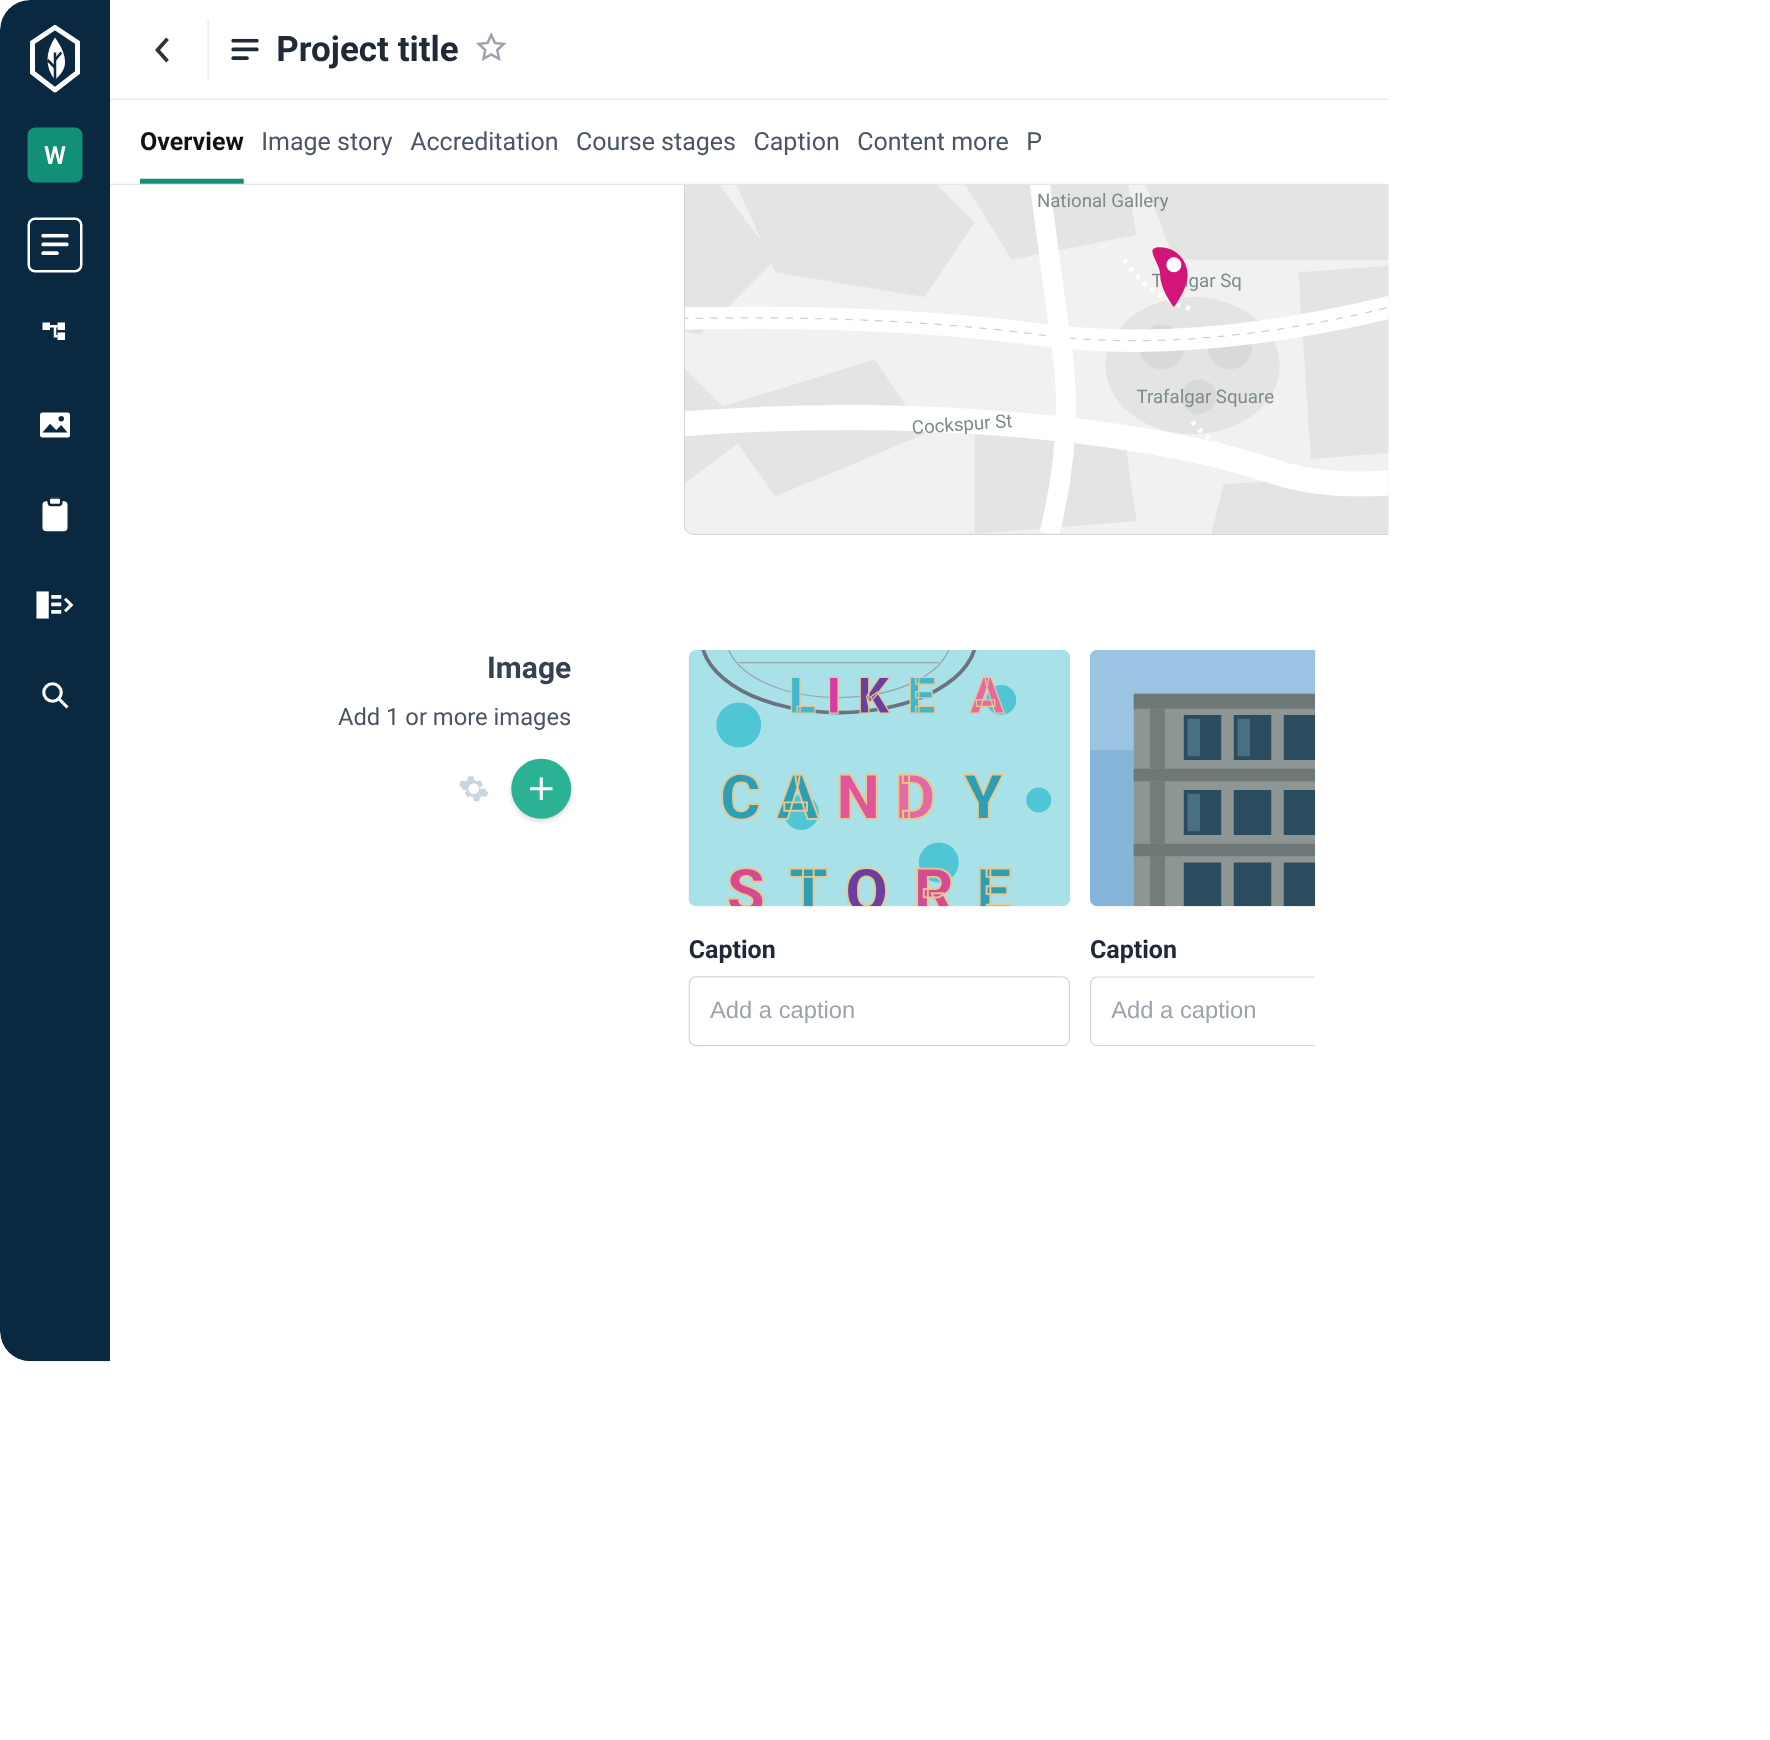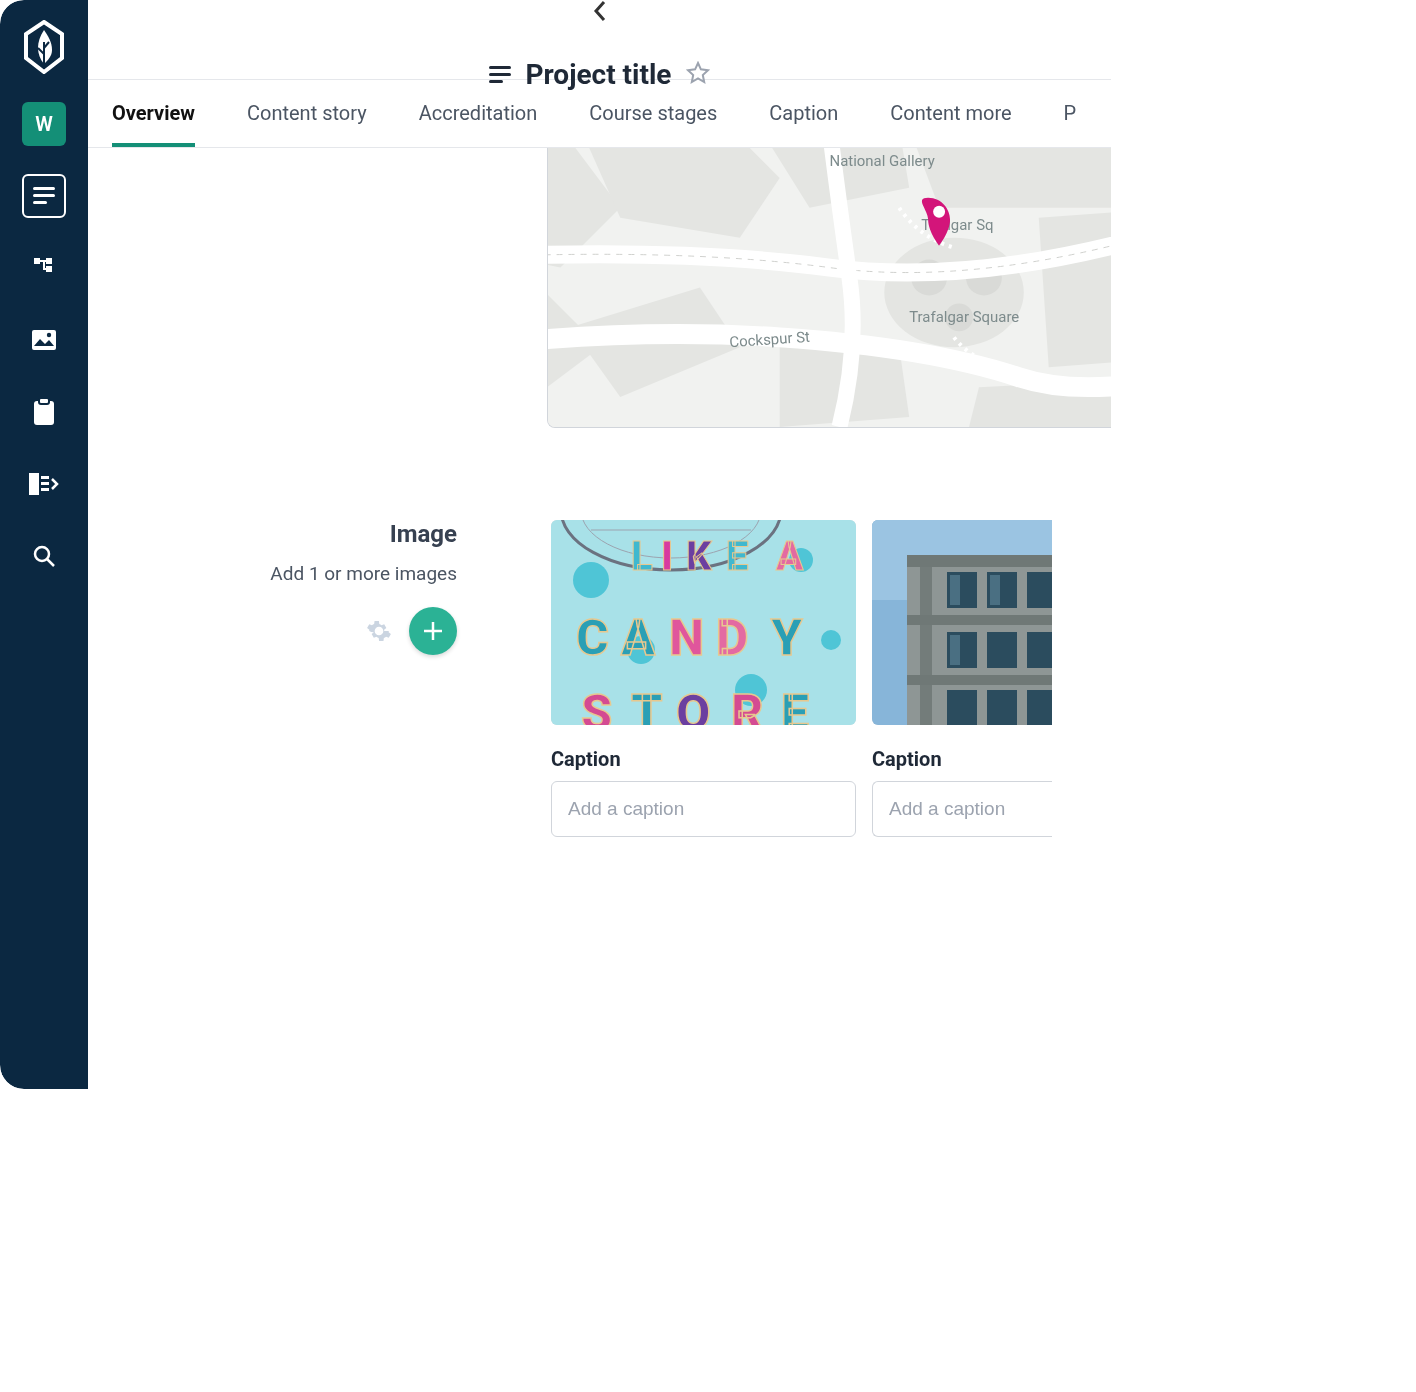--- a/index.html
+++ b/index.html
@@ -51,7 +51,6 @@
   padding: 0 24px;
   gap: 18px;
   border-bottom:1px solid #e5e7eb;
-  flex-direction:column;
 }
 .back-btn {
   width: 36px; height:36px; display:flex;align-items:center;justify-content:center;

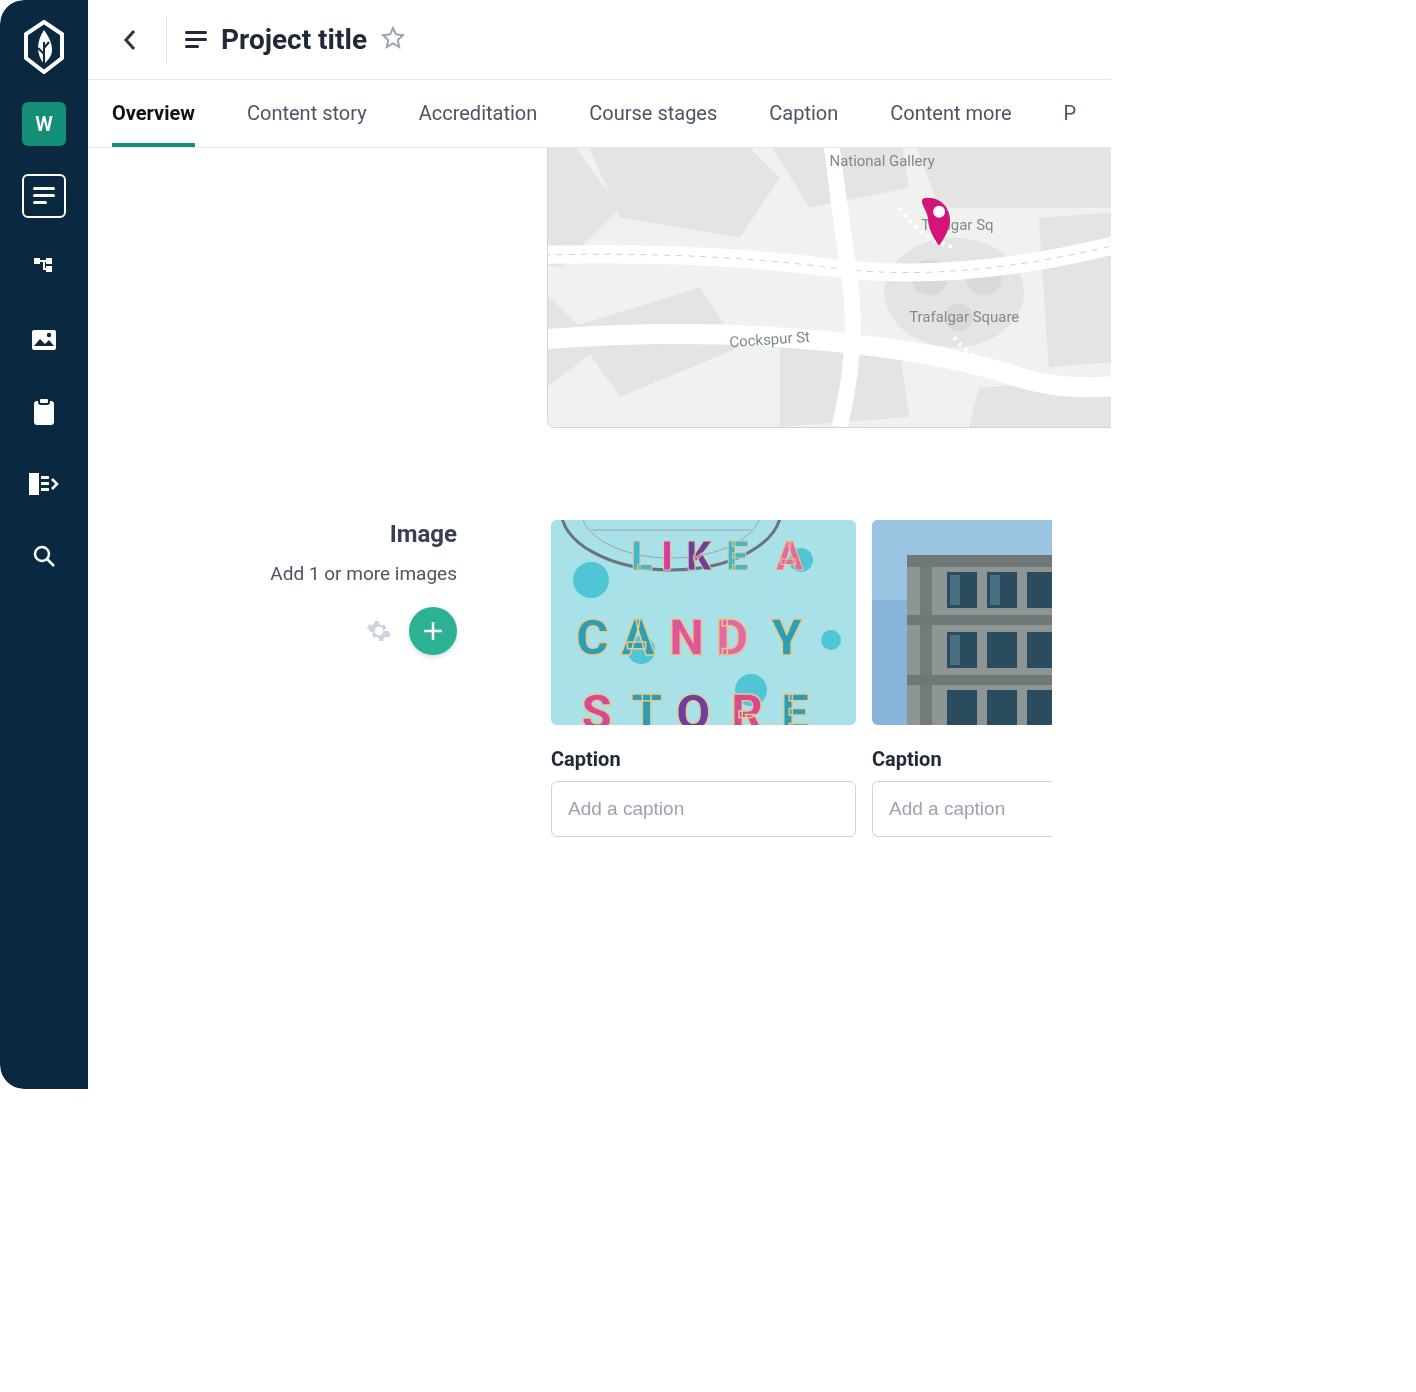--- a/index.html
+++ b/index.html
@@ -64,7 +64,7 @@
 
 .tabs {
   display:flex;
-  gap: 52px;
+  gap: 14px;
   padding: 0 24px;
   border-bottom:1px solid #e5e7eb;
   height:68px;

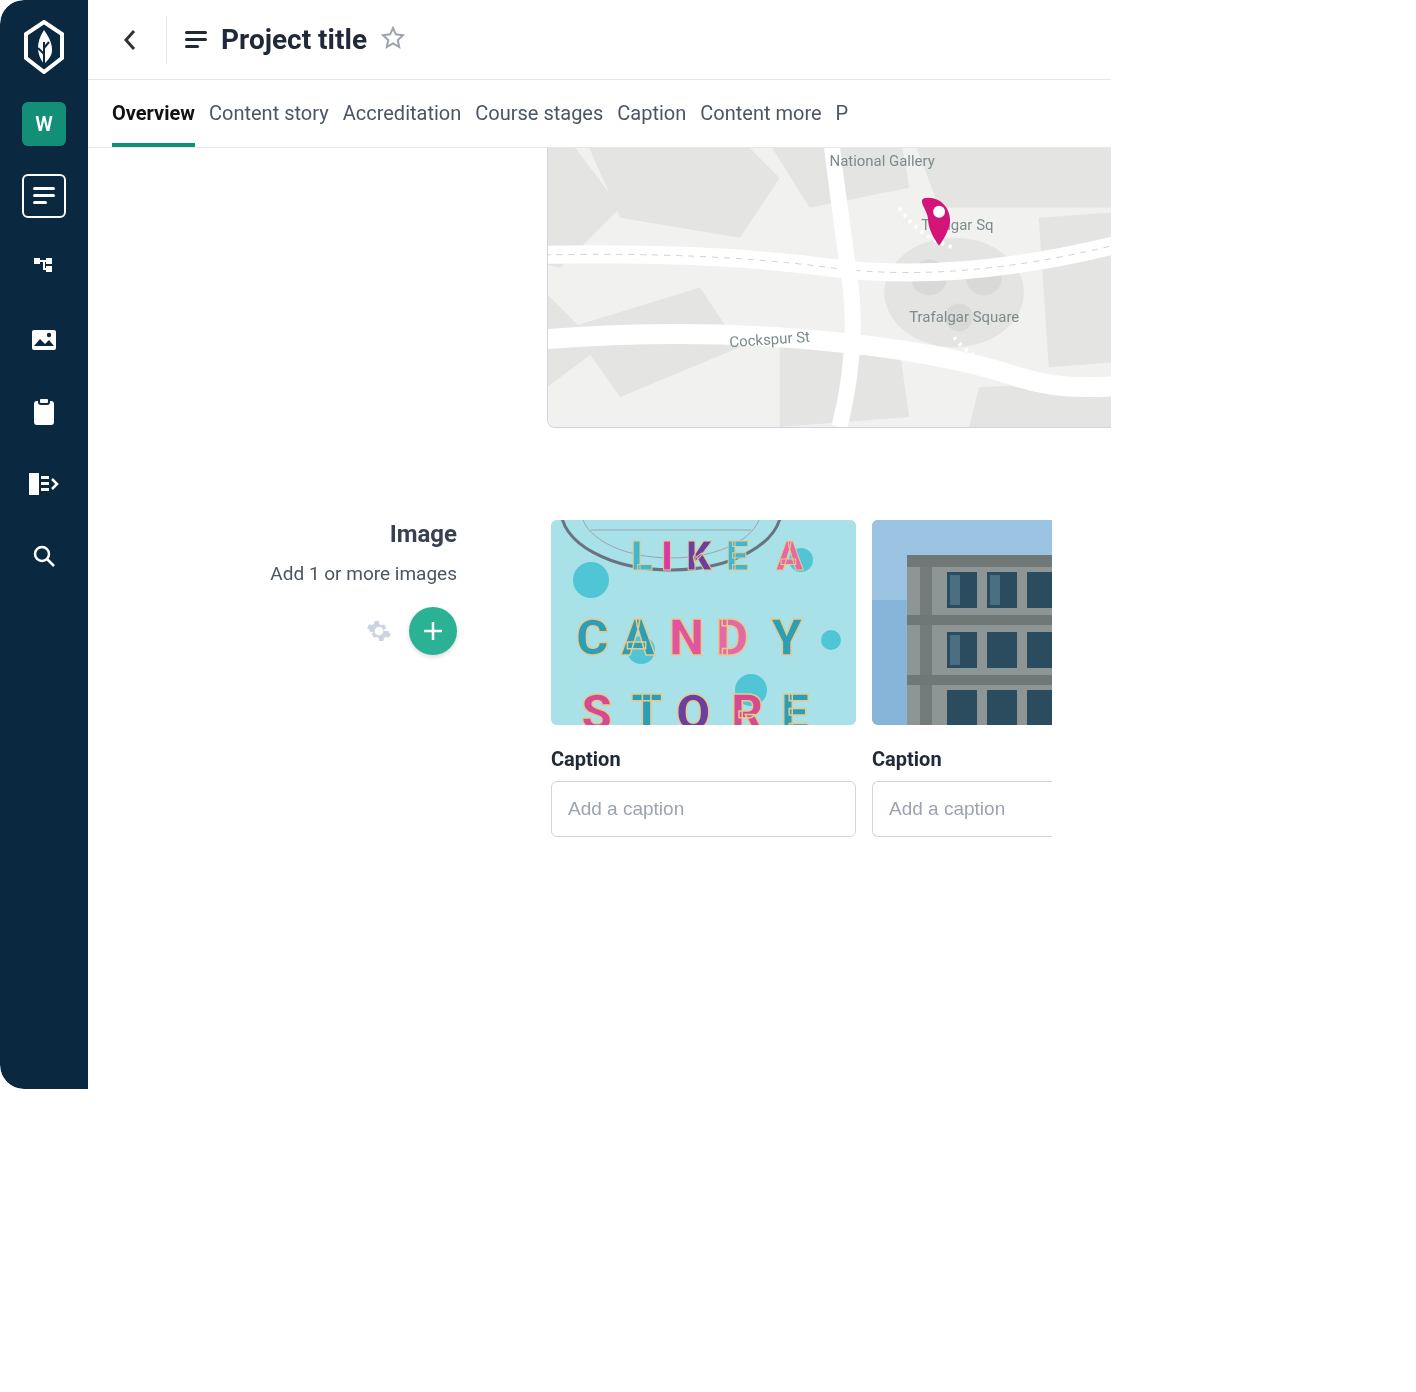--- a/index.html
+++ b/index.html
@@ -239,7 +239,7 @@
 
     <div class="tabs">
       <div class="tab active">Overview</div>
-      <div class="tab">Content story</div>
+      <div class="tab">Image story</div>
       <div class="tab">Accreditation</div>
       <div class="tab">Course stages</div>
       <div class="tab">Caption</div>

